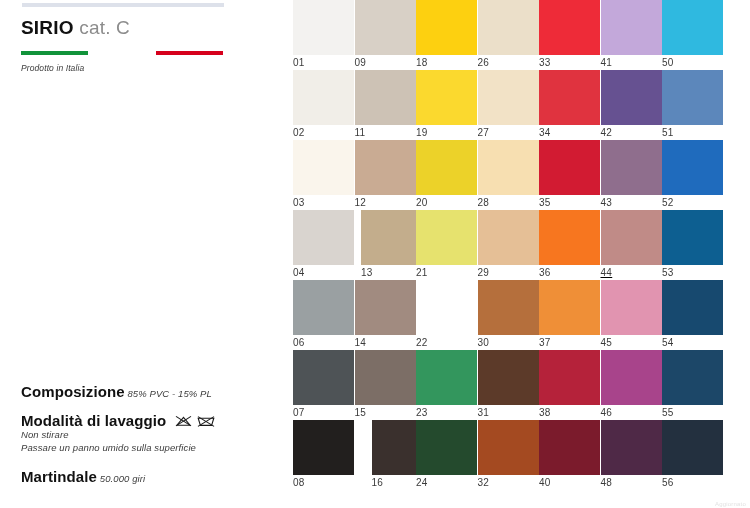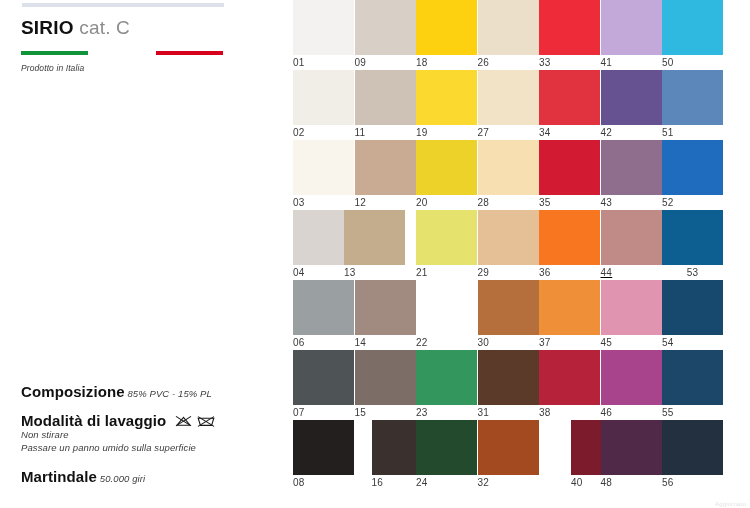--- a/index.html
+++ b/index.html
@@ -224,7 +224,7 @@
       <span class="swatch-chip" style="background: rgb(217, 212, 207);"></span>
       <span class="swatch-code">04</span>
     </div>
-    <div class="swatch-cell" style="left: 51px; top: 210px;">
+    <div class="swatch-cell" style="left: 68px; top: 210px;">
       <span class="swatch-chip" style="background: rgb(195, 173, 140);"></span>
       <span class="swatch-code">13</span>
     </div>

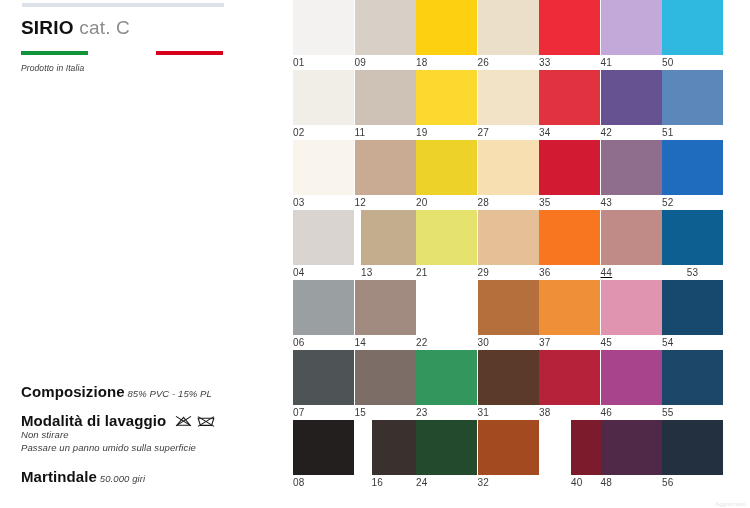--- a/index.html
+++ b/index.html
@@ -244,7 +244,7 @@
       <span class="swatch-chip" style="background: rgb(192, 139, 135);"></span>
       <span class="swatch-code">44</span>
     </div>
-    <div class="swatch-cell" style="left: 369px; top: 210px; text-align: center;">
+    <div class="swatch-cell" style="left: 369px; top: 210px;">
       <span class="swatch-chip" style="background: rgb(13, 95, 145);"></span>
       <span class="swatch-code">53</span>
     </div>

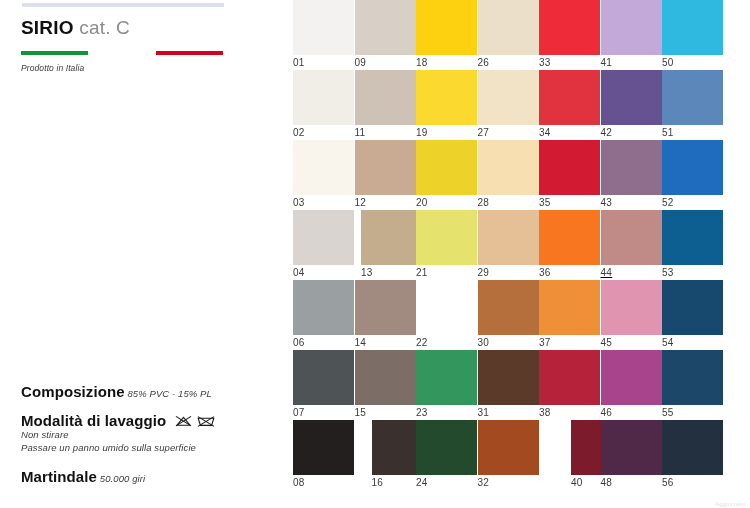--- a/index.html
+++ b/index.html
@@ -320,7 +320,7 @@
       <span class="swatch-chip" style="background: rgb(164, 74, 33);"></span>
       <span class="swatch-code">32</span>
     </div>
-    <div class="swatch-cell" style="left: 246px; top: 420px; padding-left: 32px;">
+    <div class="swatch-cell" style="left: 246px; top: 420px;">
       <span class="swatch-chip" style="background: rgb(123, 27, 44);"></span>
       <span class="swatch-code">40</span>
     </div>

